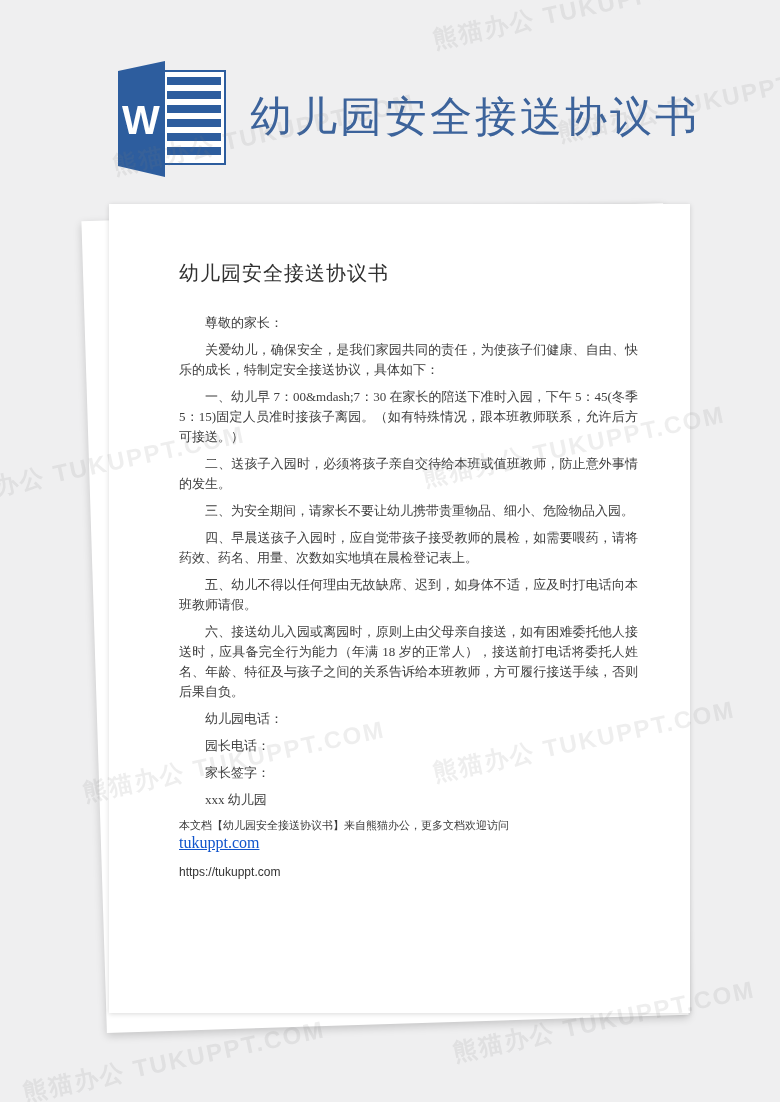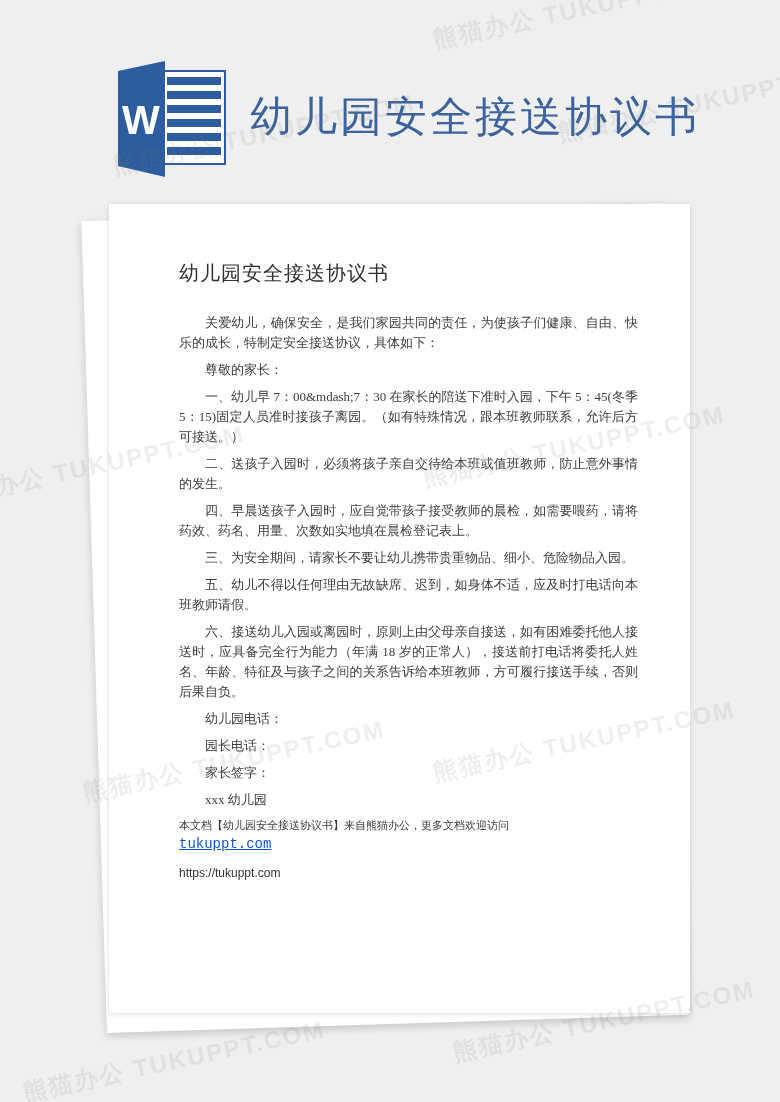--- a/index.html
+++ b/index.html
@@ -101,8 +101,8 @@
 <div class="doc-page">
   <h1 class="doc-title">幼儿园安全接送协议书</h1>
   <div class="doc-body">
+    <p>尊敬的家长：</p>
     <p>关爱幼儿，确保安全，是我们家园共同的责任，为使孩子们健康、自由、快乐的成长，特制定安全接送协议，具体如下：</p>
-    <p>尊敬的家长：</p>
     <p>一、幼儿早 7：00&amp;mdash;7：30 在家长的陪送下准时入园，下午 5：45(冬季 5：15)固定人员准时接孩子离园。（如有特殊情况，跟本班教师联系，允许后方可接送。）</p>
     <p>二、送孩子入园时，必须将孩子亲自交待给本班或值班教师，防止意外事情的发生。</p>
     <p>四、早晨送孩子入园时，应自觉带孩子接受教师的晨检，如需要喂药，请将药效、药名、用量、次数如实地填在晨检登记表上。</p>

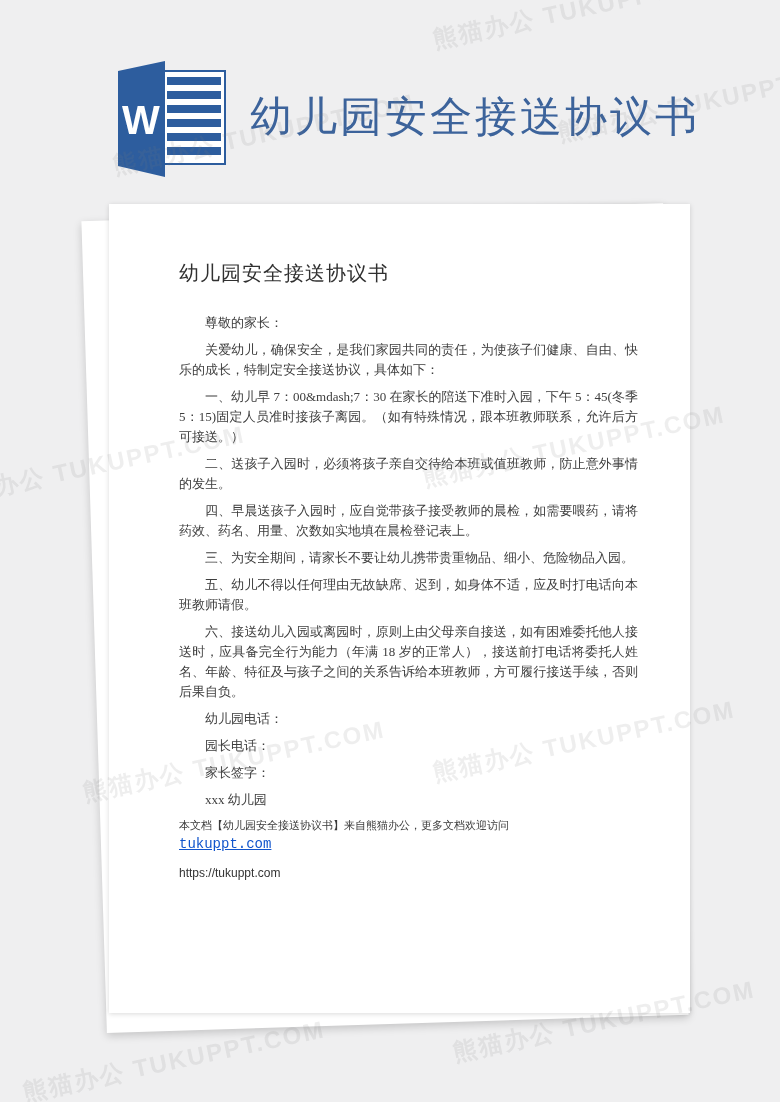--- a/index.html
+++ b/index.html
@@ -105,8 +105,8 @@
     <p>关爱幼儿，确保安全，是我们家园共同的责任，为使孩子们健康、自由、快乐的成长，特制定安全接送协议，具体如下：</p>
     <p>一、幼儿早 7：00&amp;mdash;7：30 在家长的陪送下准时入园，下午 5：45(冬季 5：15)固定人员准时接孩子离园。（如有特殊情况，跟本班教师联系，允许后方可接送。）</p>
     <p>二、送孩子入园时，必须将孩子亲自交待给本班或值班教师，防止意外事情的发生。</p>
+    <p>三、为安全期间，请家长不要让幼儿携带贵重物品、细小、危险物品入园。</p>
     <p>四、早晨送孩子入园时，应自觉带孩子接受教师的晨检，如需要喂药，请将药效、药名、用量、次数如实地填在晨检登记表上。</p>
-    <p>三、为安全期间，请家长不要让幼儿携带贵重物品、细小、危险物品入园。</p>
     <p>五、幼儿不得以任何理由无故缺席、迟到，如身体不适，应及时打电话向本班教师请假。</p>
     <p>六、接送幼儿入园或离园时，原则上由父母亲自接送，如有困难委托他人接送时，应具备完全行为能力（年满 18 岁的正常人），接送前打电话将委托人姓名、年龄、特征及与孩子之间的关系告诉给本班教师，方可履行接送手续，否则后果自负。</p>
     <p>幼儿园电话：</p>

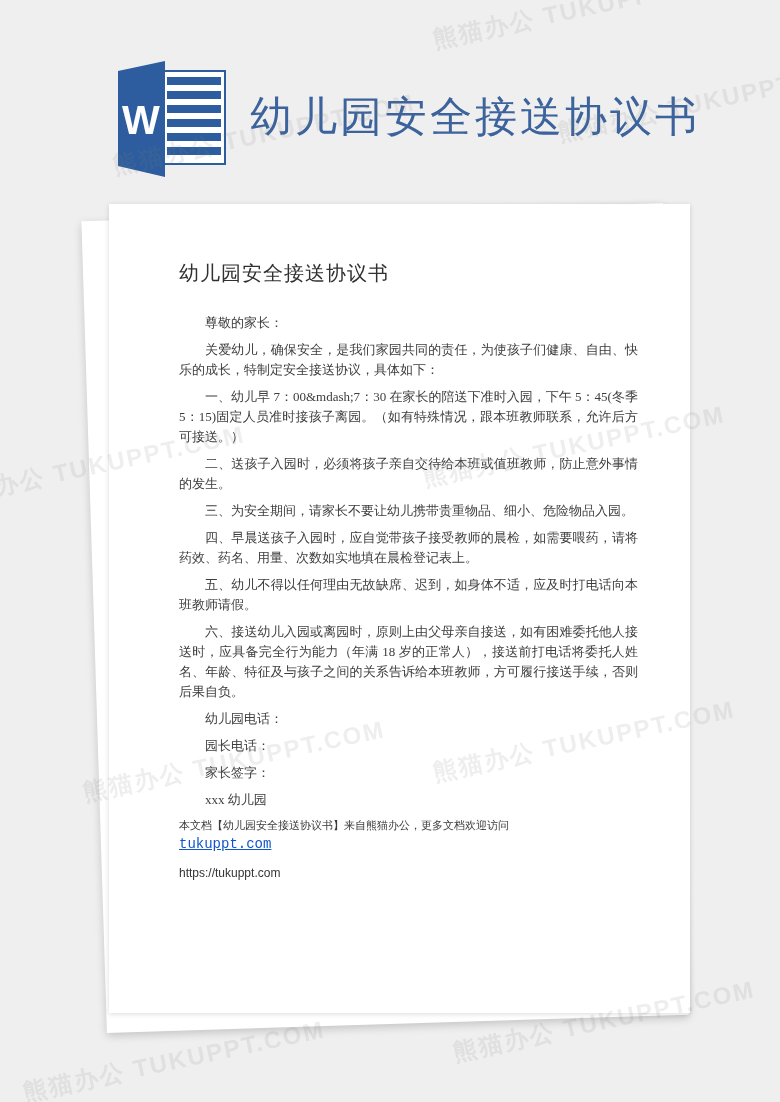--- a/index.html
+++ b/index.html
@@ -47,8 +47,8 @@
     font-size:11px;line-height:17px;color:#3a3a3a;margin:0;
   }
   .doc-footer .link{
-    display:inline-block;font-family:Liberation Mono, monospace;
-    font-size:14px;line-height:17px;color:#1155cc;
+    display:inline-block;font-family:Liberation Serif, serif;
+    font-size:16px;line-height:17px;color:#1155cc;
     text-decoration:underline;cursor:pointer;
   }
   .doc-footer .url{

